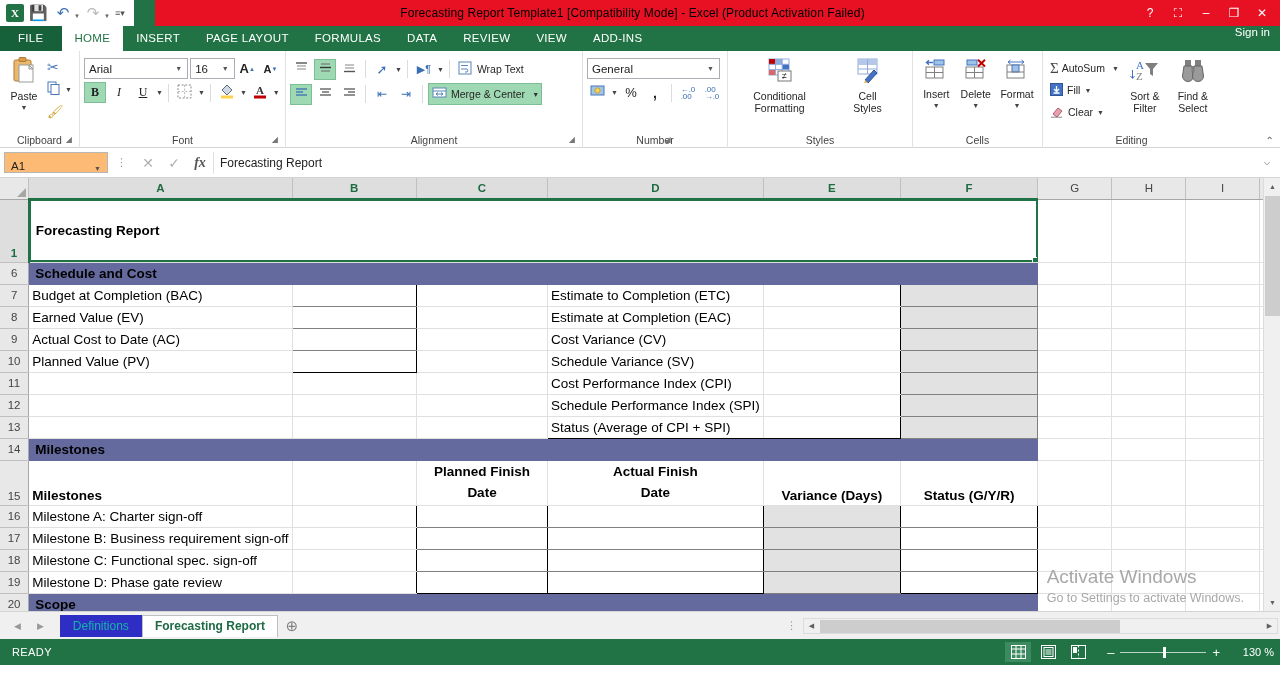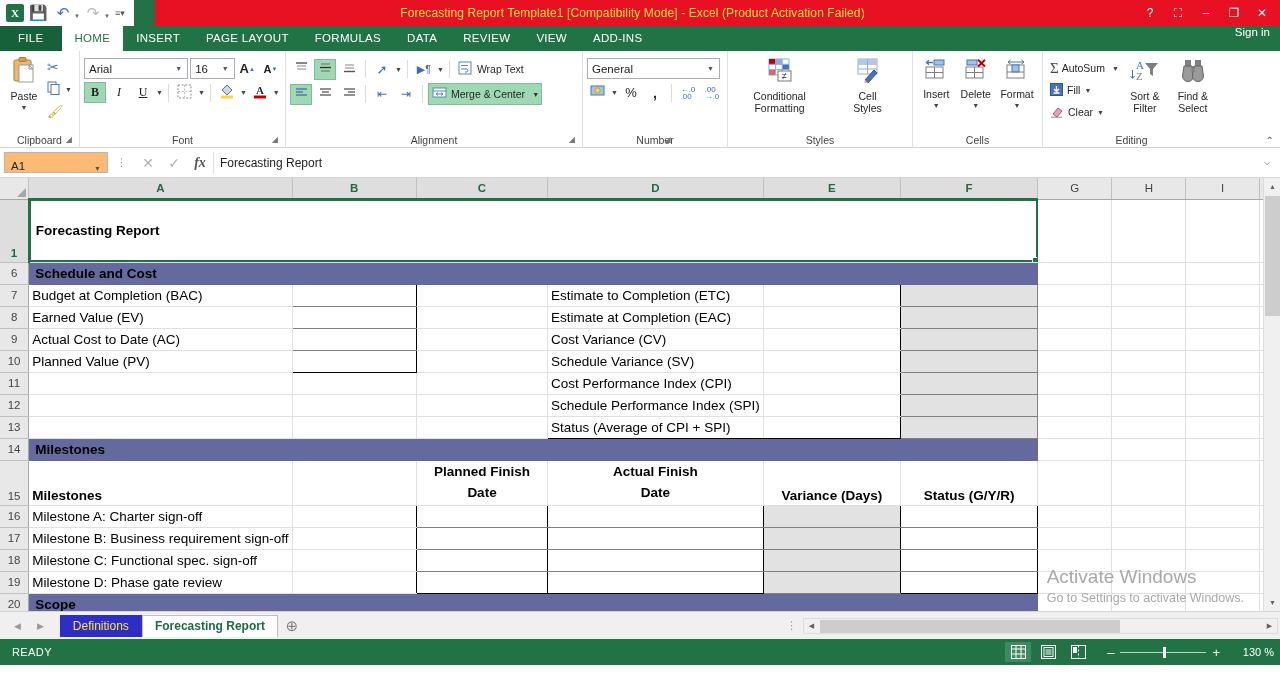--- a/index.html
+++ b/index.html
@@ -62,7 +62,7 @@
     z-index: 1;
   }
   .title-text {
-    color: #fde047;
+    color: #000000;
     font-size: 12px;
     letter-spacing: .1px;
     margin-right: 170px;

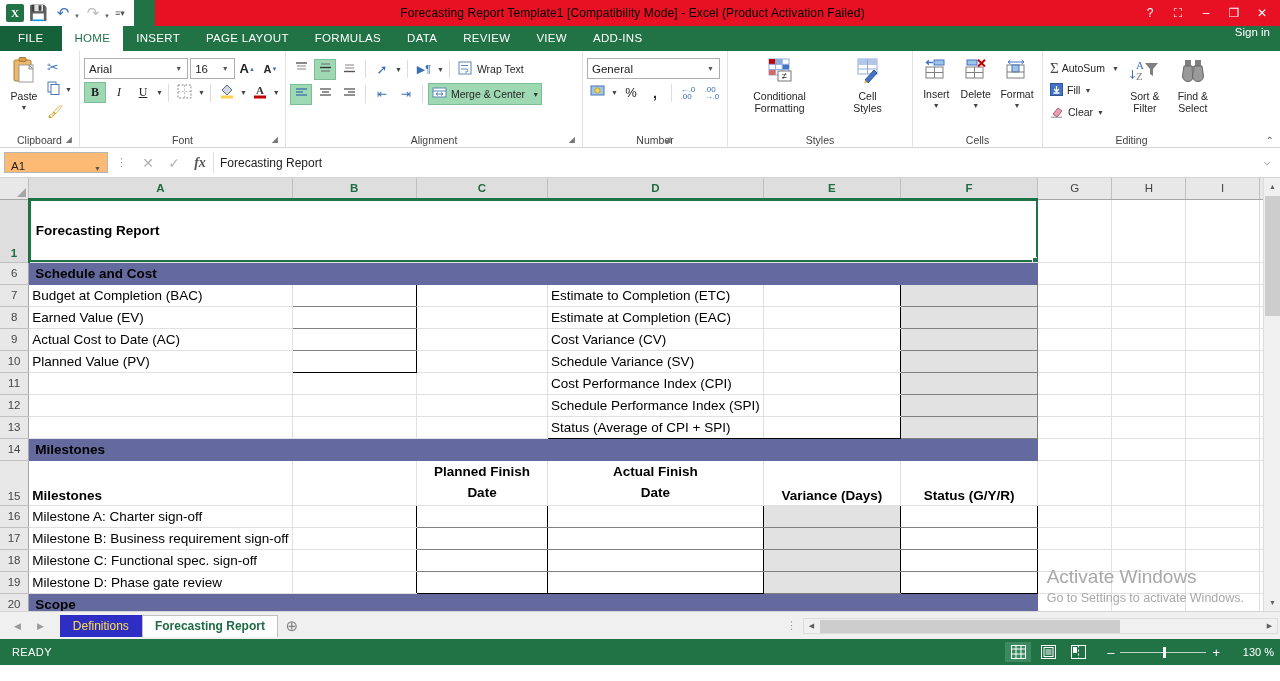--- a/index.html
+++ b/index.html
@@ -397,7 +397,7 @@
   }
   .sheettab.hl {
     background: #2e2ec4;
-    color: #fde047;
+    color: #14b8a6;
     border-color: #2e2ec4;
   }
   .sheettab.active {

